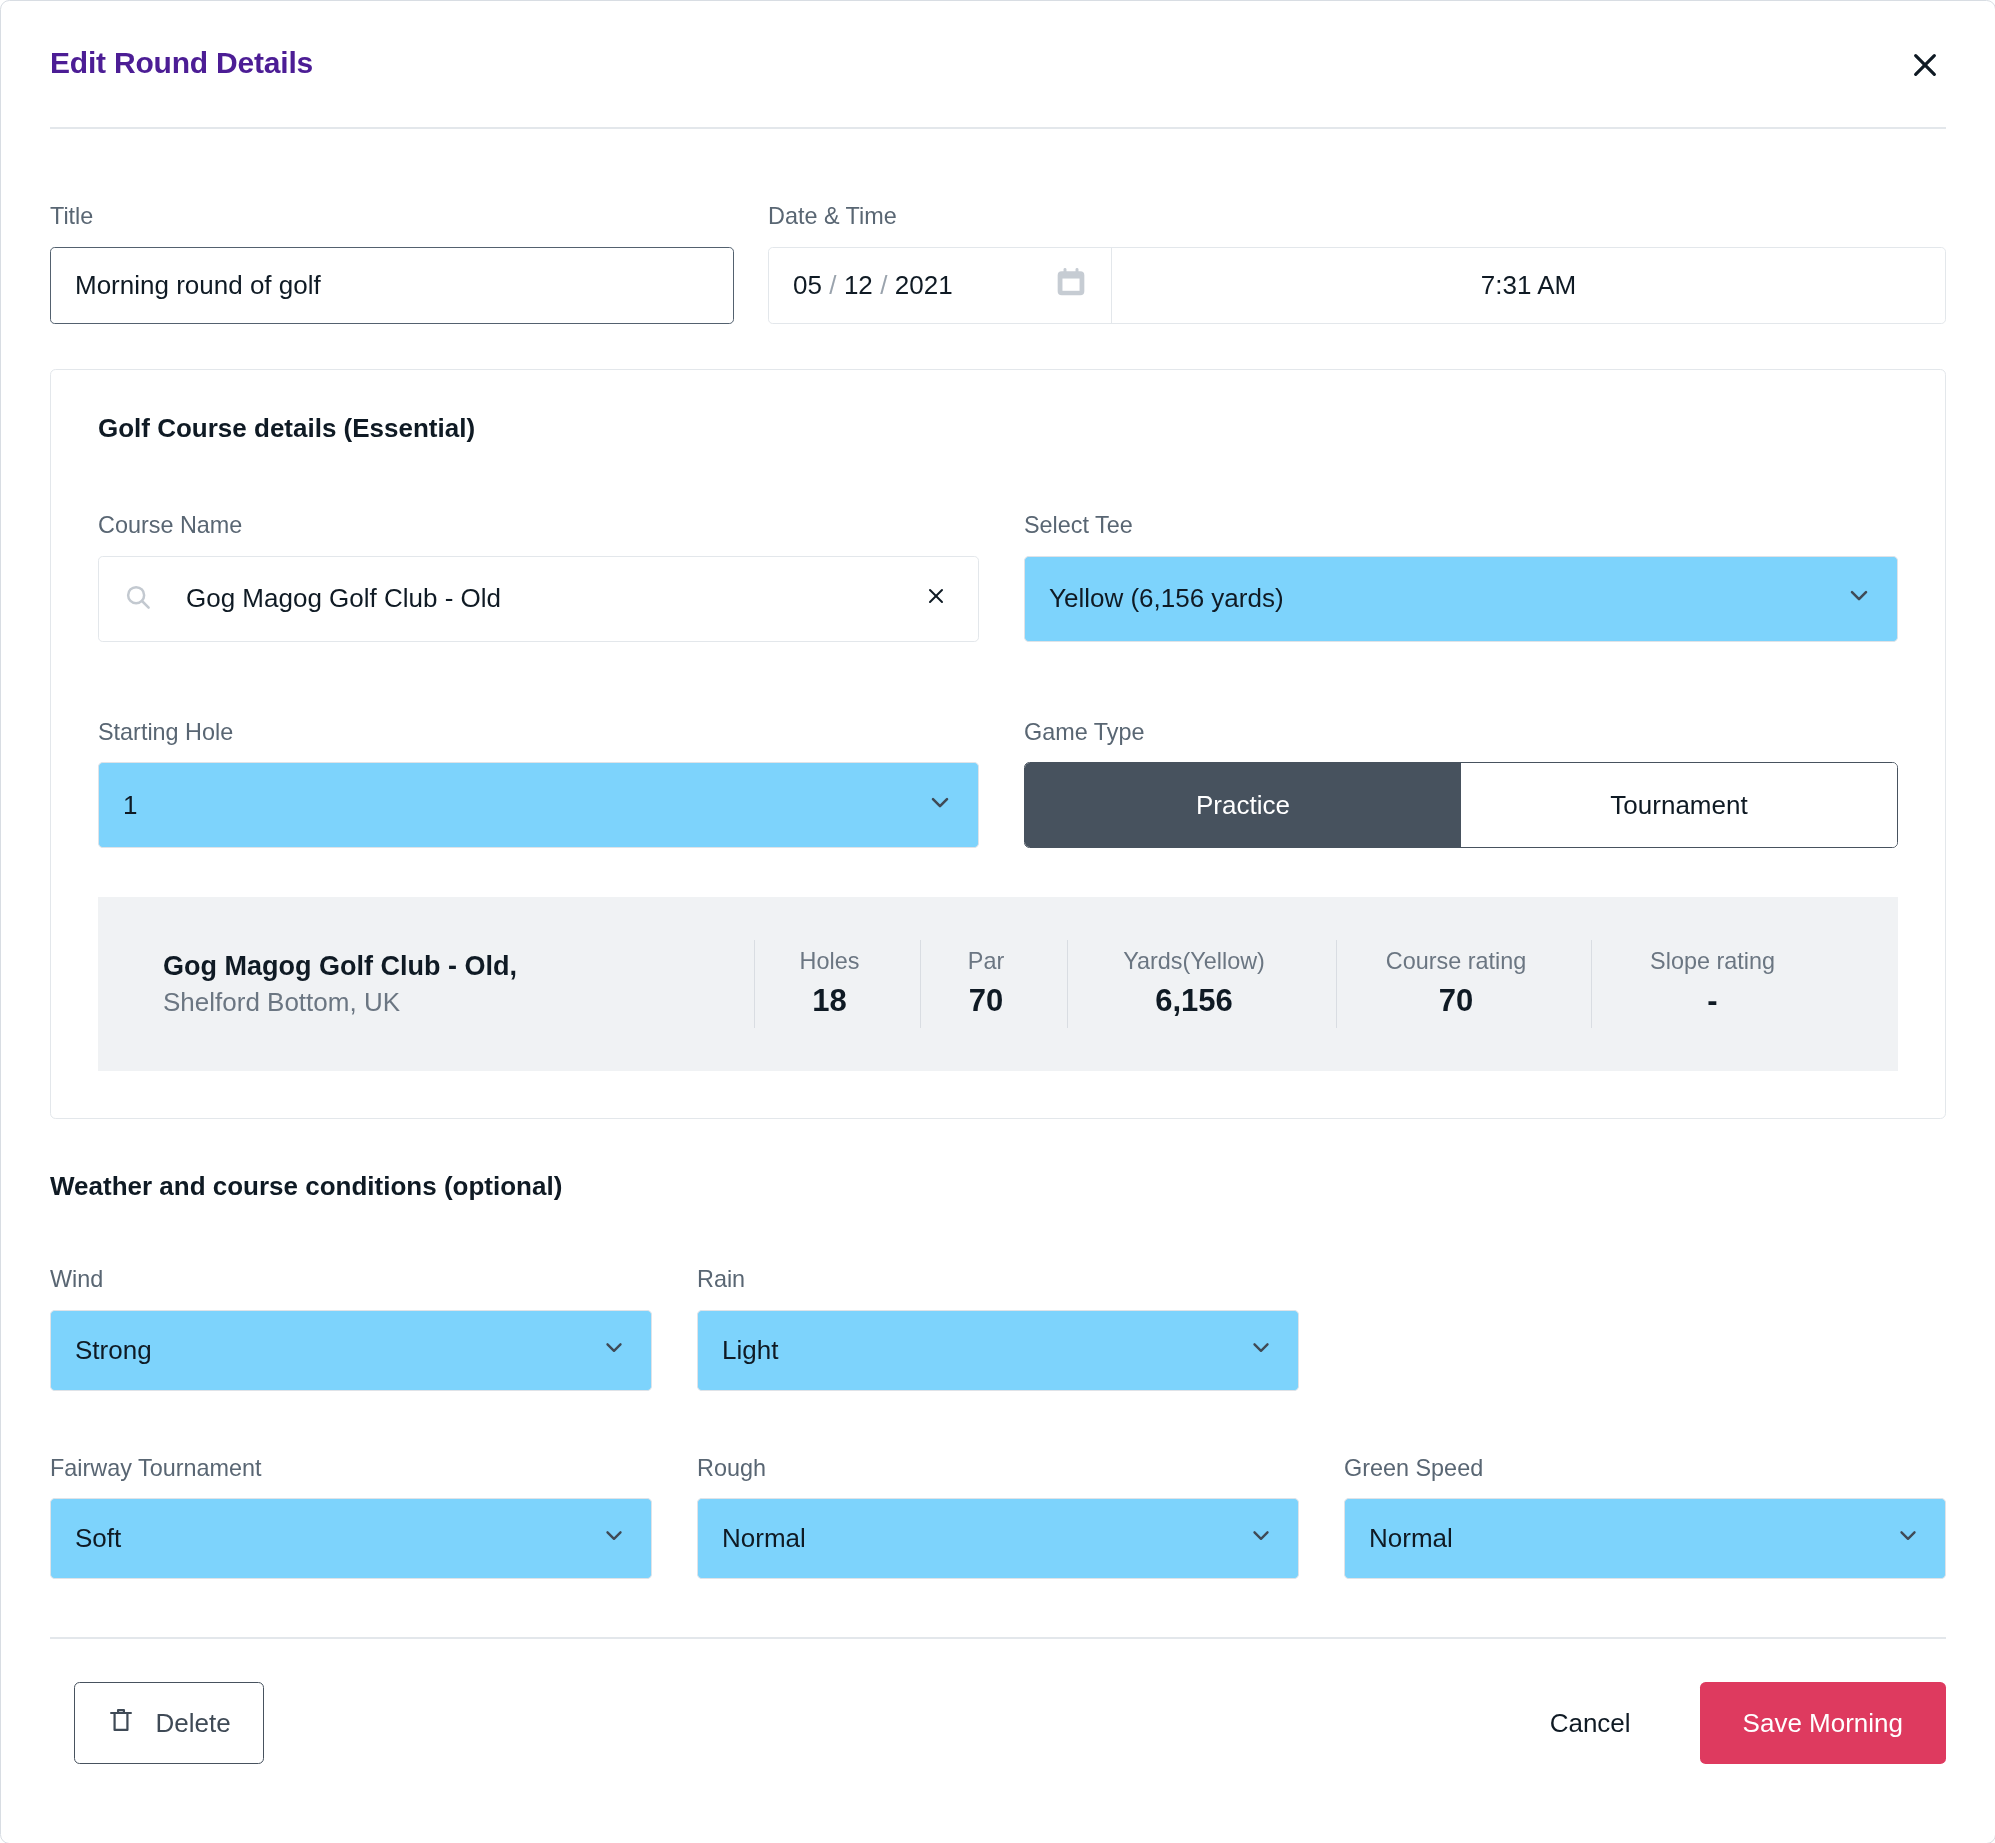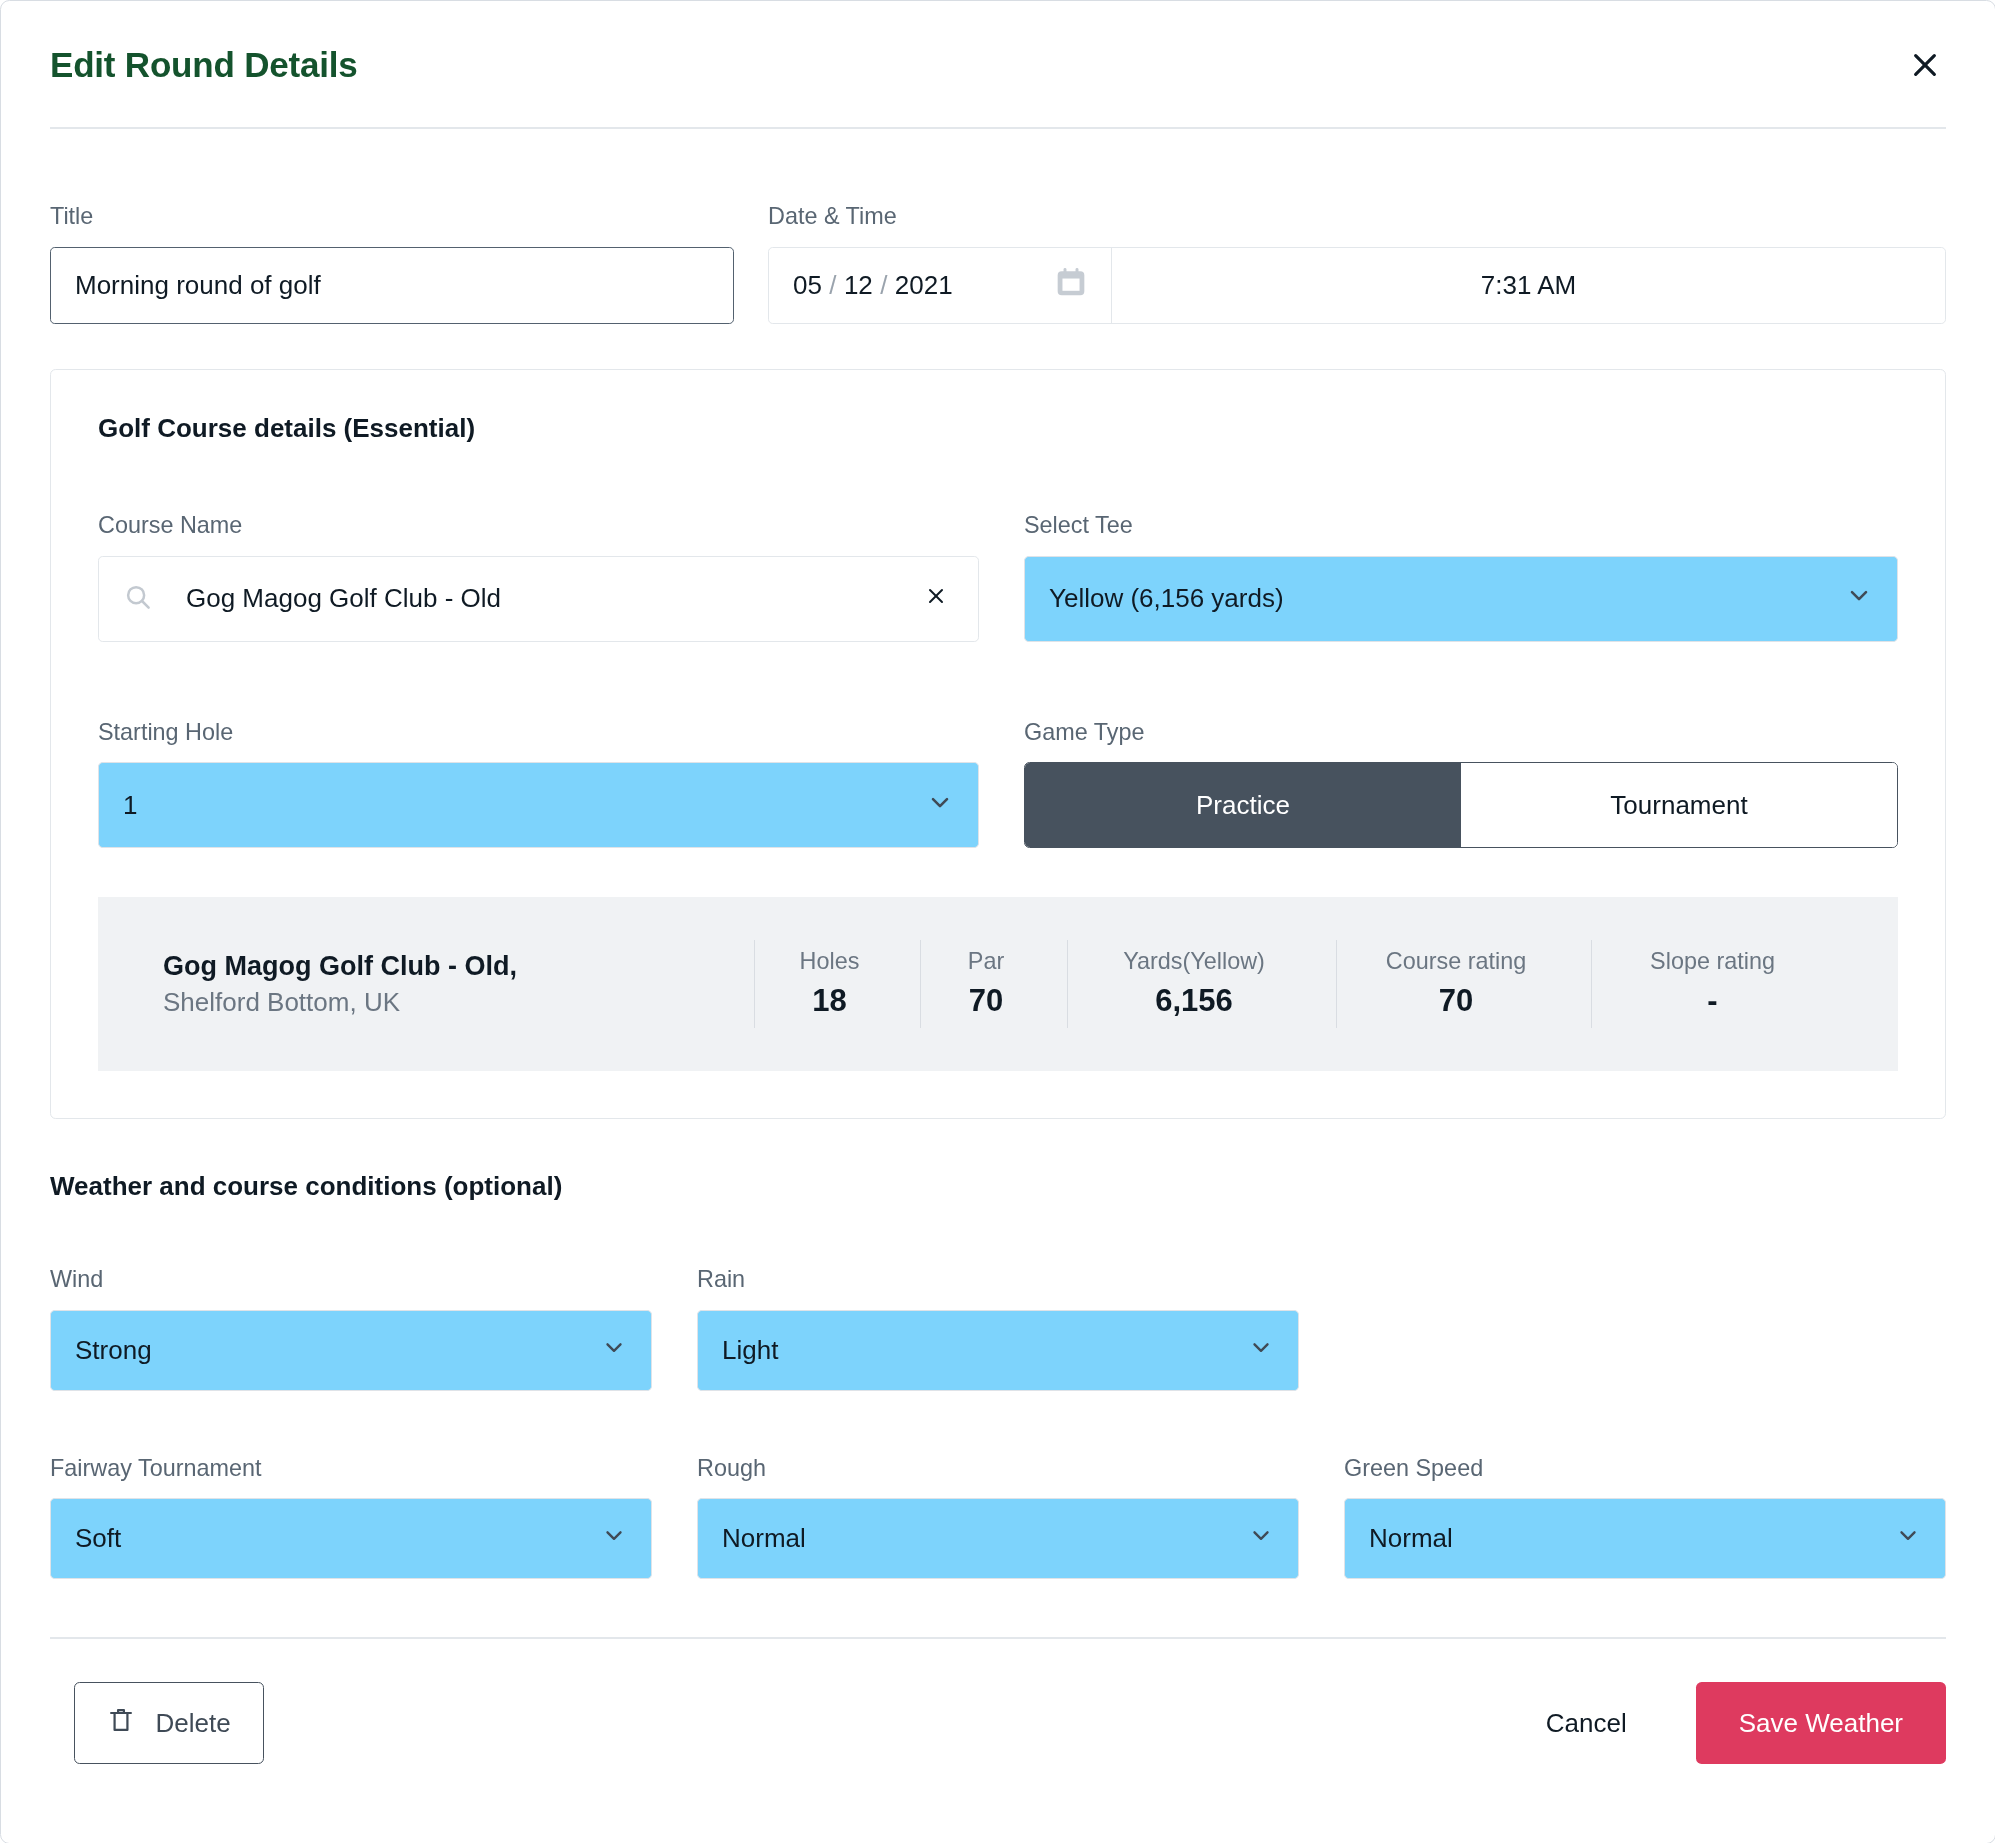--- a/index.html
+++ b/index.html
@@ -31,10 +31,10 @@
     padding-top: 45px;
   }
   .modal-title {
-    font-size: 35px;
+    font-size: 30px;
     font-weight: bold;
     letter-spacing: -0.2px;
-    color: #14532d;
+    color: #4c1d95;
     line-height: 1.1;
   }
   .close-btn {

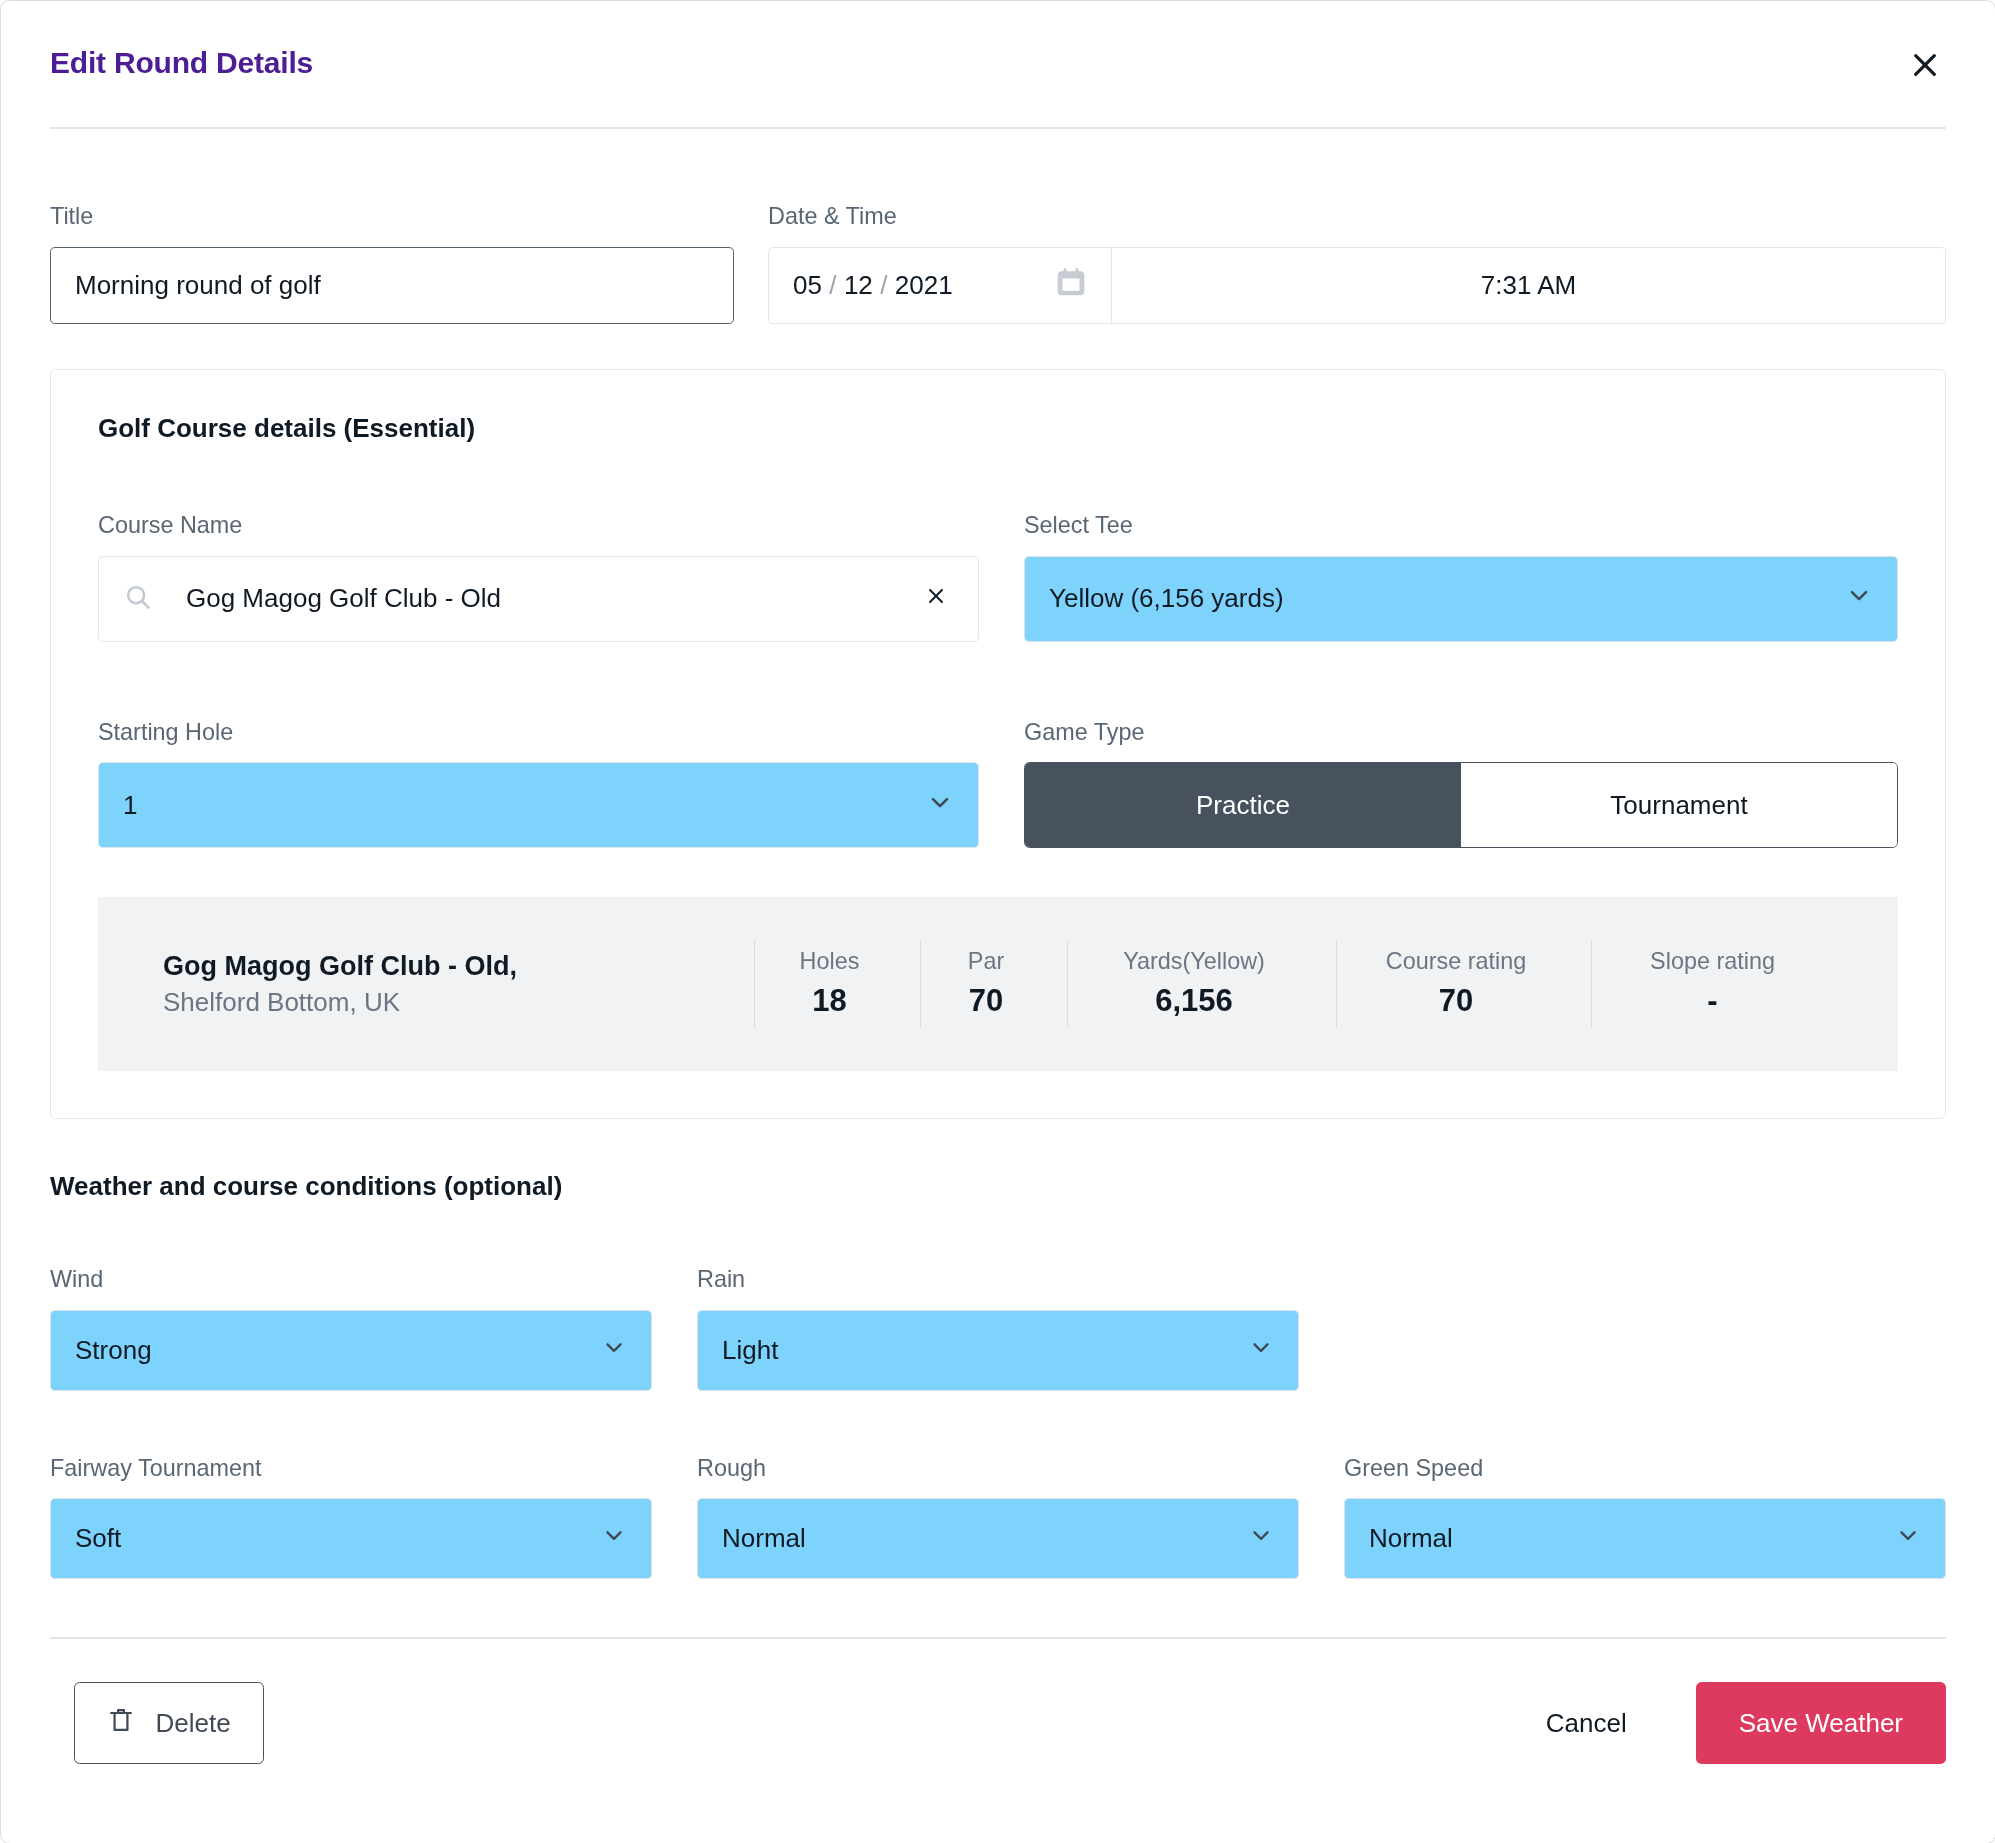--- a/index.html
+++ b/index.html
@@ -524,7 +524,7 @@
     </button>
     <div class="footer-right">
       <button class="cancel-btn">Cancel</button>
-      <button class="save-btn">Save Weather</button>
+      <button class="save-btn">Save Morning</button>
     </div>
   </div>
 

